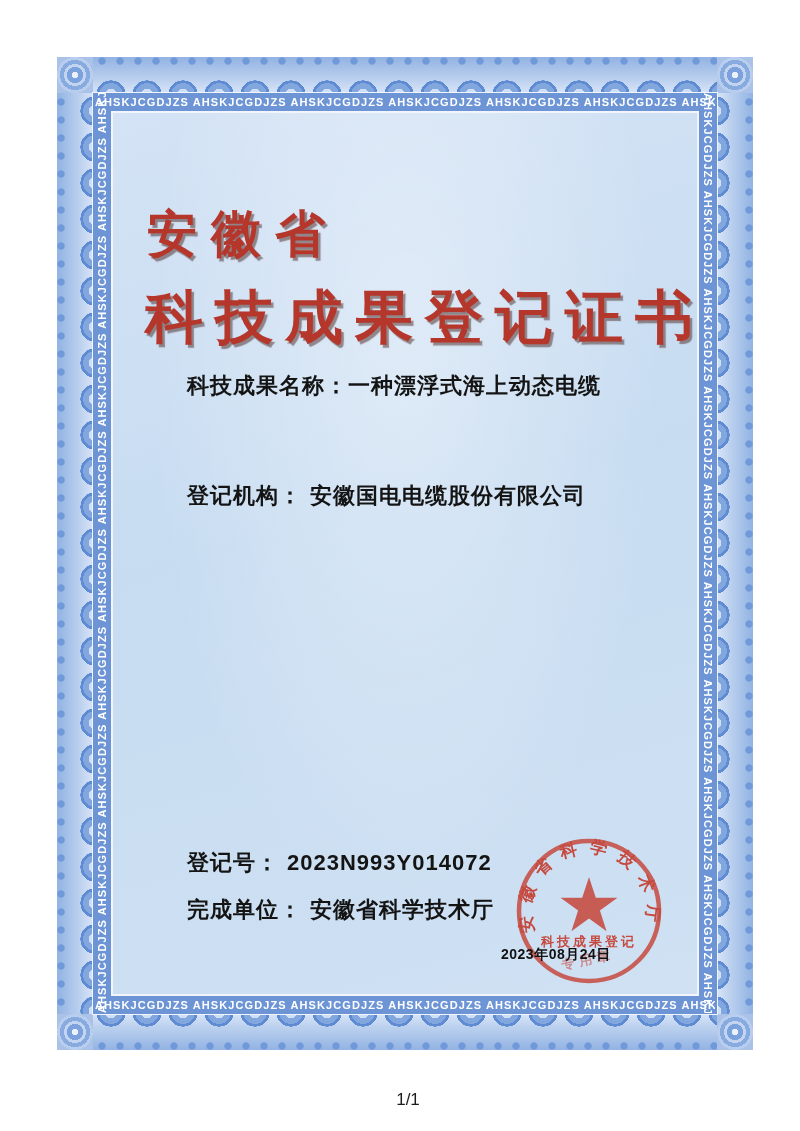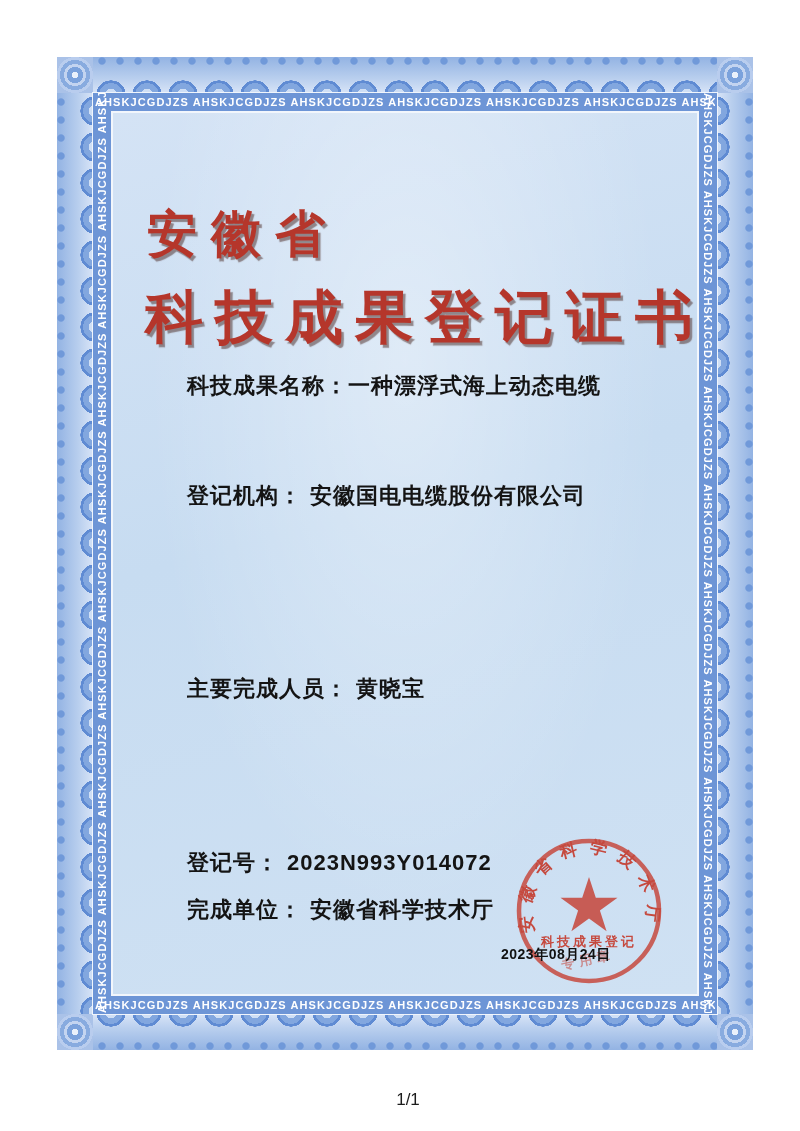--- a/index.html
+++ b/index.html
@@ -119,9 +119,6 @@
       <div class="field f2">
         <span class="lbl">登记机构：</span><span class="val gap">安徽国电电缆股份有限公司</span>
       </div>
-      <div class="field f3">
-        <span class="lbl">主要完成人员：</span><span class="val gap">黄晓宝</span>
-      </div>
       <div class="field f4">
         <span class="lbl">登记号：</span><span class="val gap">2023N993Y014072</span>
       </div>

